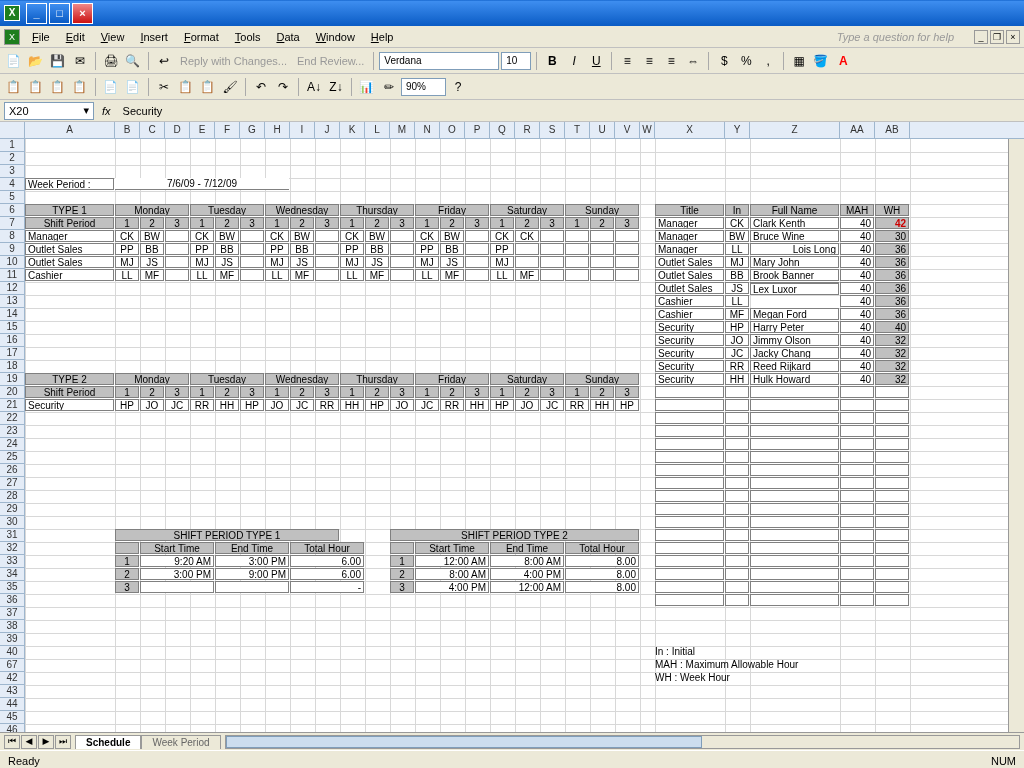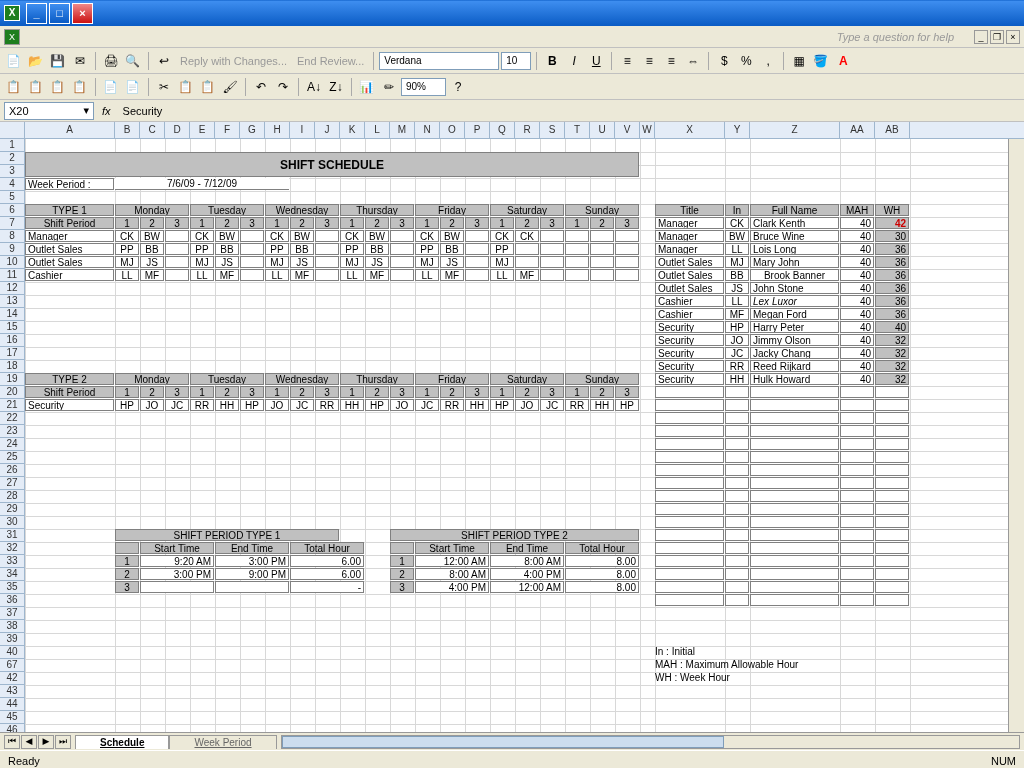--- a/index.html
+++ b/index.html
@@ -71,6 +71,7 @@
 
 <div class="menubar">
   <div style="width:16px;height:16px;background:#1e7e1e;border:1px solid #999;margin-right:4px;font-size:9px;text-align:center;color:#fff;line-height:14px">X</div>
+  <div id="menu-items"><span class="mitem"><u>F</u>ile</span><span class="mitem"><u>E</u>dit</span><span class="mitem"><u>V</u>iew</span><span class="mitem"><u>I</u>nsert</span><span class="mitem"><u>F</u>ormat</span><span class="mitem"><u>T</u>ools</span><span class="mitem"><u>D</u>ata</span><span class="mitem"><u>W</u>indow</span><span class="mitem"><u>H</u>elp</span></div>
   <div class="help">Type a question for help</div>
   <div class="smallbtns">
     <div class="smallbtn">_</div>

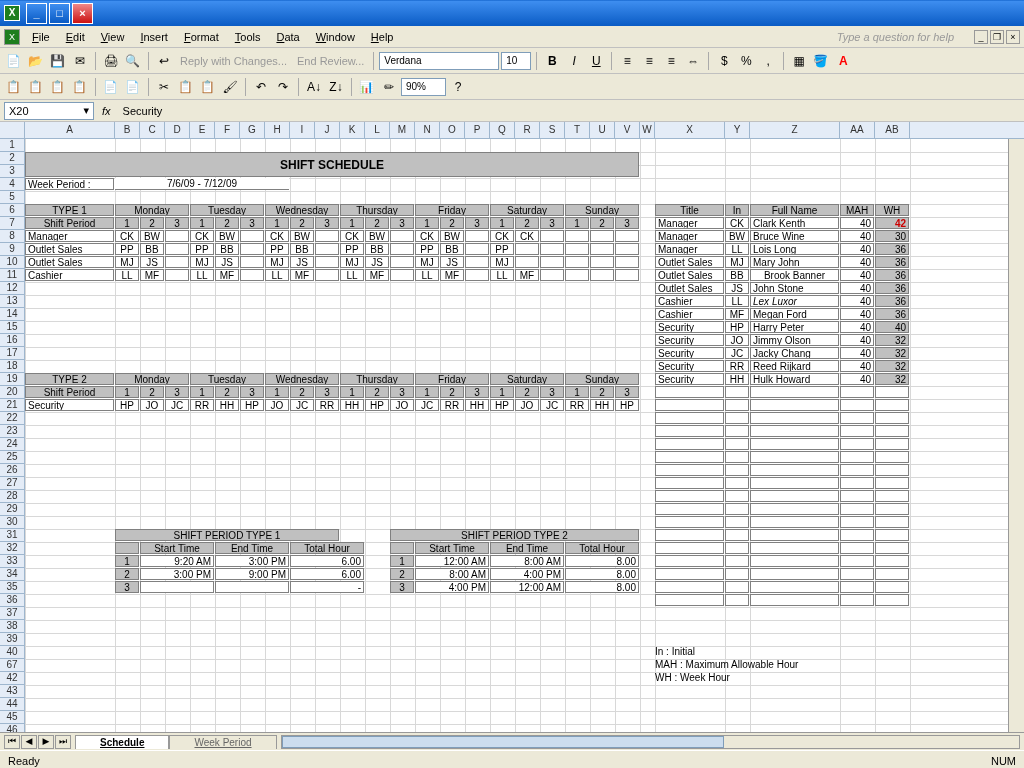--- a/index.html
+++ b/index.html
@@ -322,7 +322,6 @@
           <div class="gl-v" style="left: 885px;"></div>
         </div>
       <div class="content" id="content">
-          <div class="c hdr" style="left: 0px; top: 13px; width: 614px; height: 25px; line-height: 24px; font-size: 12px;">SHIFT SCHEDULE</div>
           <div class="c cellL" style="left: 0px; top: 39px; width: 89px; height: 12px;">Week Period :</div>
           <div class="c cellL" style="left: 90px; top: 39px; width: 174px; height: 12px; text-align: center; border-top: none; border-left: none; border-right: none;">7/6/09 - 7/12/09</div>
           <div class="c lbl" style="left: 0px; top: 65px; width: 89px; height: 12px;">TYPE 1</div>

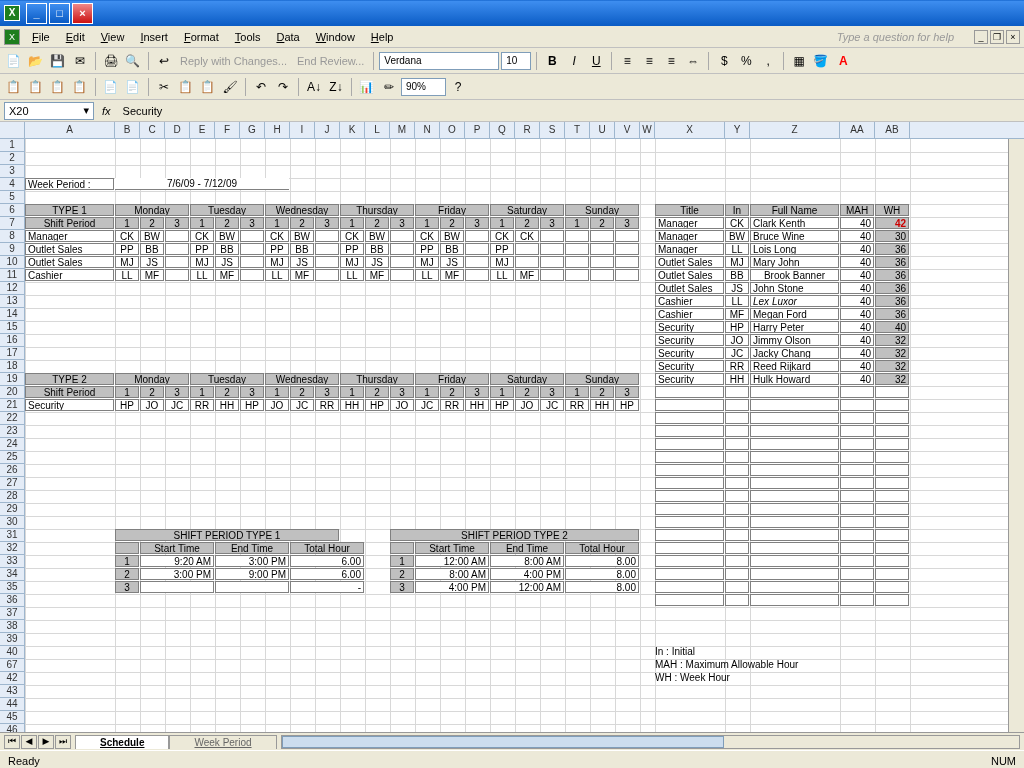--- a/index.html
+++ b/index.html
@@ -512,7 +512,7 @@
           <div class="c lbl" style="left: 850px; top: 91px; width: 34px; height: 12px; text-align: right; font-weight: normal;">30</div>
           <div class="c cellL" style="left: 630px; top: 104px; width: 69px; height: 12px;">Manager</div>
           <div class="c cell" style="left: 700px; top: 104px; width: 24px; height: 12px;">LL</div>
-          <div class="c cellL" style="left: 725px; top: 104px; width: 89px; height: 12px;">Lois Long</div>
+          <div class="c cellL" style="left: 725px; top: 104px; width: 89px; height: 12px; text-align: right;">Lois Long</div>
           <div class="c cell" style="left: 815px; top: 104px; width: 34px; height: 12px; text-align: right;">40</div>
           <div class="c lbl" style="left: 850px; top: 104px; width: 34px; height: 12px; text-align: right; font-weight: normal;">36</div>
           <div class="c cellL" style="left: 630px; top: 117px; width: 69px; height: 12px;">Outlet Sales</div>

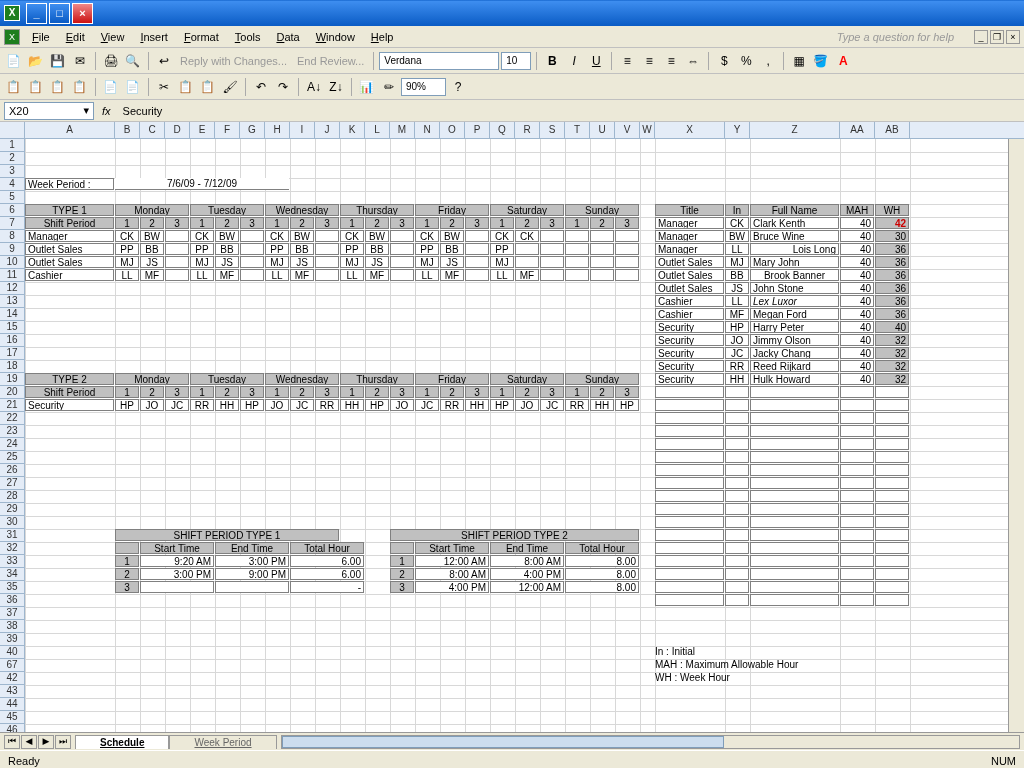--- a/index.html
+++ b/index.html
@@ -522,7 +522,7 @@
           <div class="c lbl" style="left: 850px; top: 117px; width: 34px; height: 12px; text-align: right; font-weight: normal;">36</div>
           <div class="c cellL" style="left: 630px; top: 130px; width: 69px; height: 12px;">Outlet Sales</div>
           <div class="c cell" style="left: 700px; top: 130px; width: 24px; height: 12px;">BB</div>
-          <div class="c cellL" style="left: 725px; top: 130px; width: 89px; height: 12px; text-align: center;">Brook Banner</div>
+          <div class="c cellL" style="left: 725px; top: 130px; width: 89px; height: 12px;">Brook Banner</div>
           <div class="c cell" style="left: 815px; top: 130px; width: 34px; height: 12px; text-align: right;">40</div>
           <div class="c lbl" style="left: 850px; top: 130px; width: 34px; height: 12px; text-align: right; font-weight: normal;">36</div>
           <div class="c cellL" style="left: 630px; top: 143px; width: 69px; height: 12px;">Outlet Sales</div>

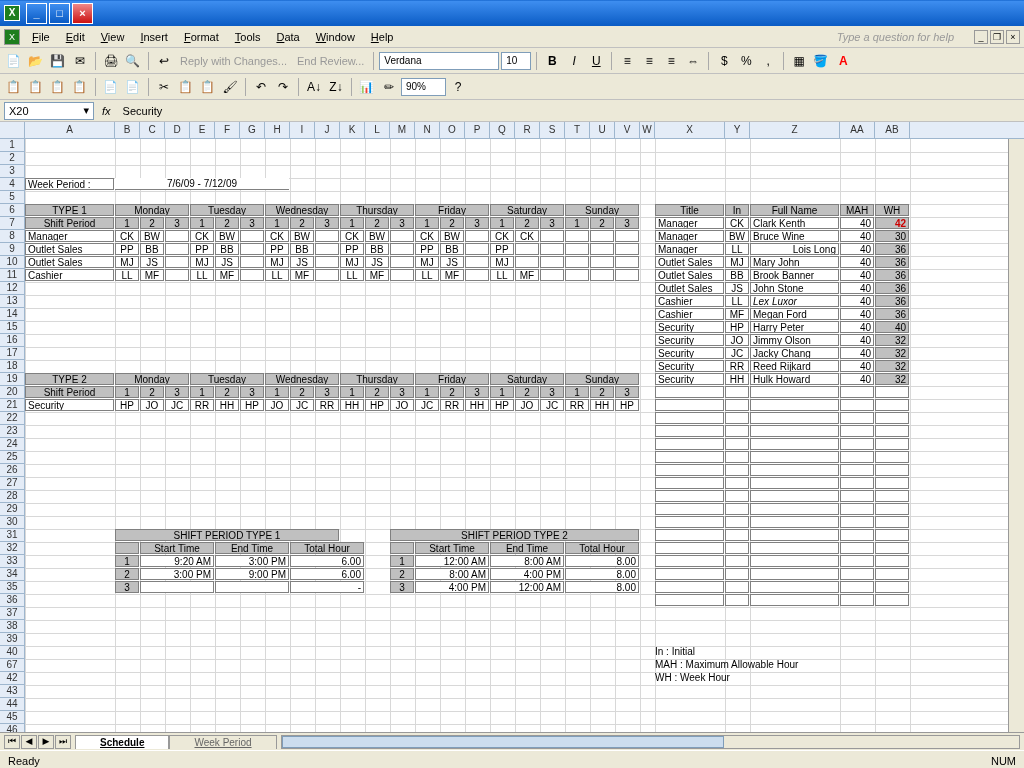--- a/index.html
+++ b/index.html
@@ -532,7 +532,7 @@
           <div class="c lbl" style="left: 850px; top: 143px; width: 34px; height: 12px; text-align: right; font-weight: normal;">36</div>
           <div class="c cellL" style="left: 630px; top: 156px; width: 69px; height: 12px;">Cashier</div>
           <div class="c cell" style="left: 700px; top: 156px; width: 24px; height: 12px;">LL</div>
-          <div class="c cellL" style="left: 725px; top: 156px; width: 89px; height: 12px; font-style: italic;">Lex Luxor</div>
+          <div class="c cellL" style="left: 725px; top: 144px; width: 89px; height: 12px;">Lex Luxor</div>
           <div class="c cell" style="left: 815px; top: 156px; width: 34px; height: 12px; text-align: right;">40</div>
           <div class="c lbl" style="left: 850px; top: 156px; width: 34px; height: 12px; text-align: right; font-weight: normal;">36</div>
           <div class="c cellL" style="left: 630px; top: 169px; width: 69px; height: 12px;">Cashier</div>

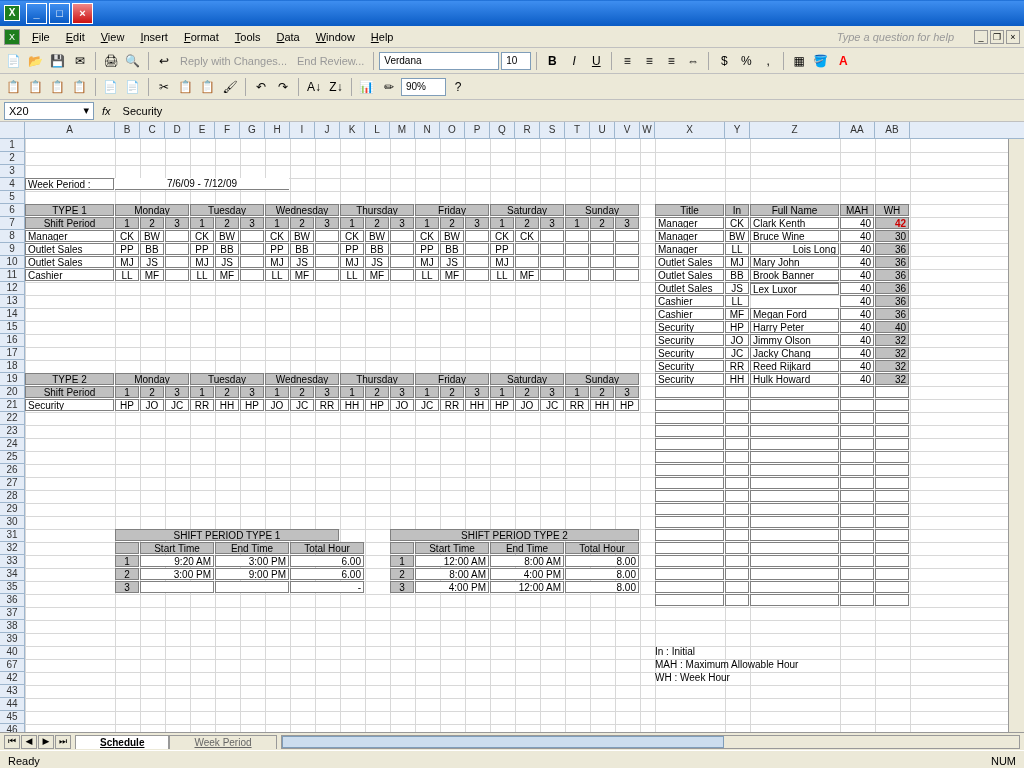--- a/index.html
+++ b/index.html
@@ -47,7 +47,7 @@
 .tabstrip { height: 18px; background: #ece9d8; display: flex; align-items: center; border-top: 1px solid #999; }
 .tabnav { display: flex; gap: 1px; padding: 0 4px; }
 .tabnav-btn { width: 16px; height: 14px; border: 1px solid #999; background: #ece9d8; font-size: 9px; text-align: center; cursor: pointer; }
-.sheet-tab { padding: 1px 24px; border: 1px solid #999; border-bottom: none; font-size: 10px; cursor: pointer; text-decoration: underline; }
+.sheet-tab { padding: 1px 10px; border: 1px solid #999; border-bottom: none; font-size: 10px; cursor: pointer; }
 .sheet-tab.active { background: #fff; font-weight: bold; }
 .sheet-tab.inactive { background: #ece9d8; color: #666; }
 .hscroll { flex: 1; height: 14px; background: #ece9d8; border: 1px solid #999; margin: 0 4px; position: relative; }

